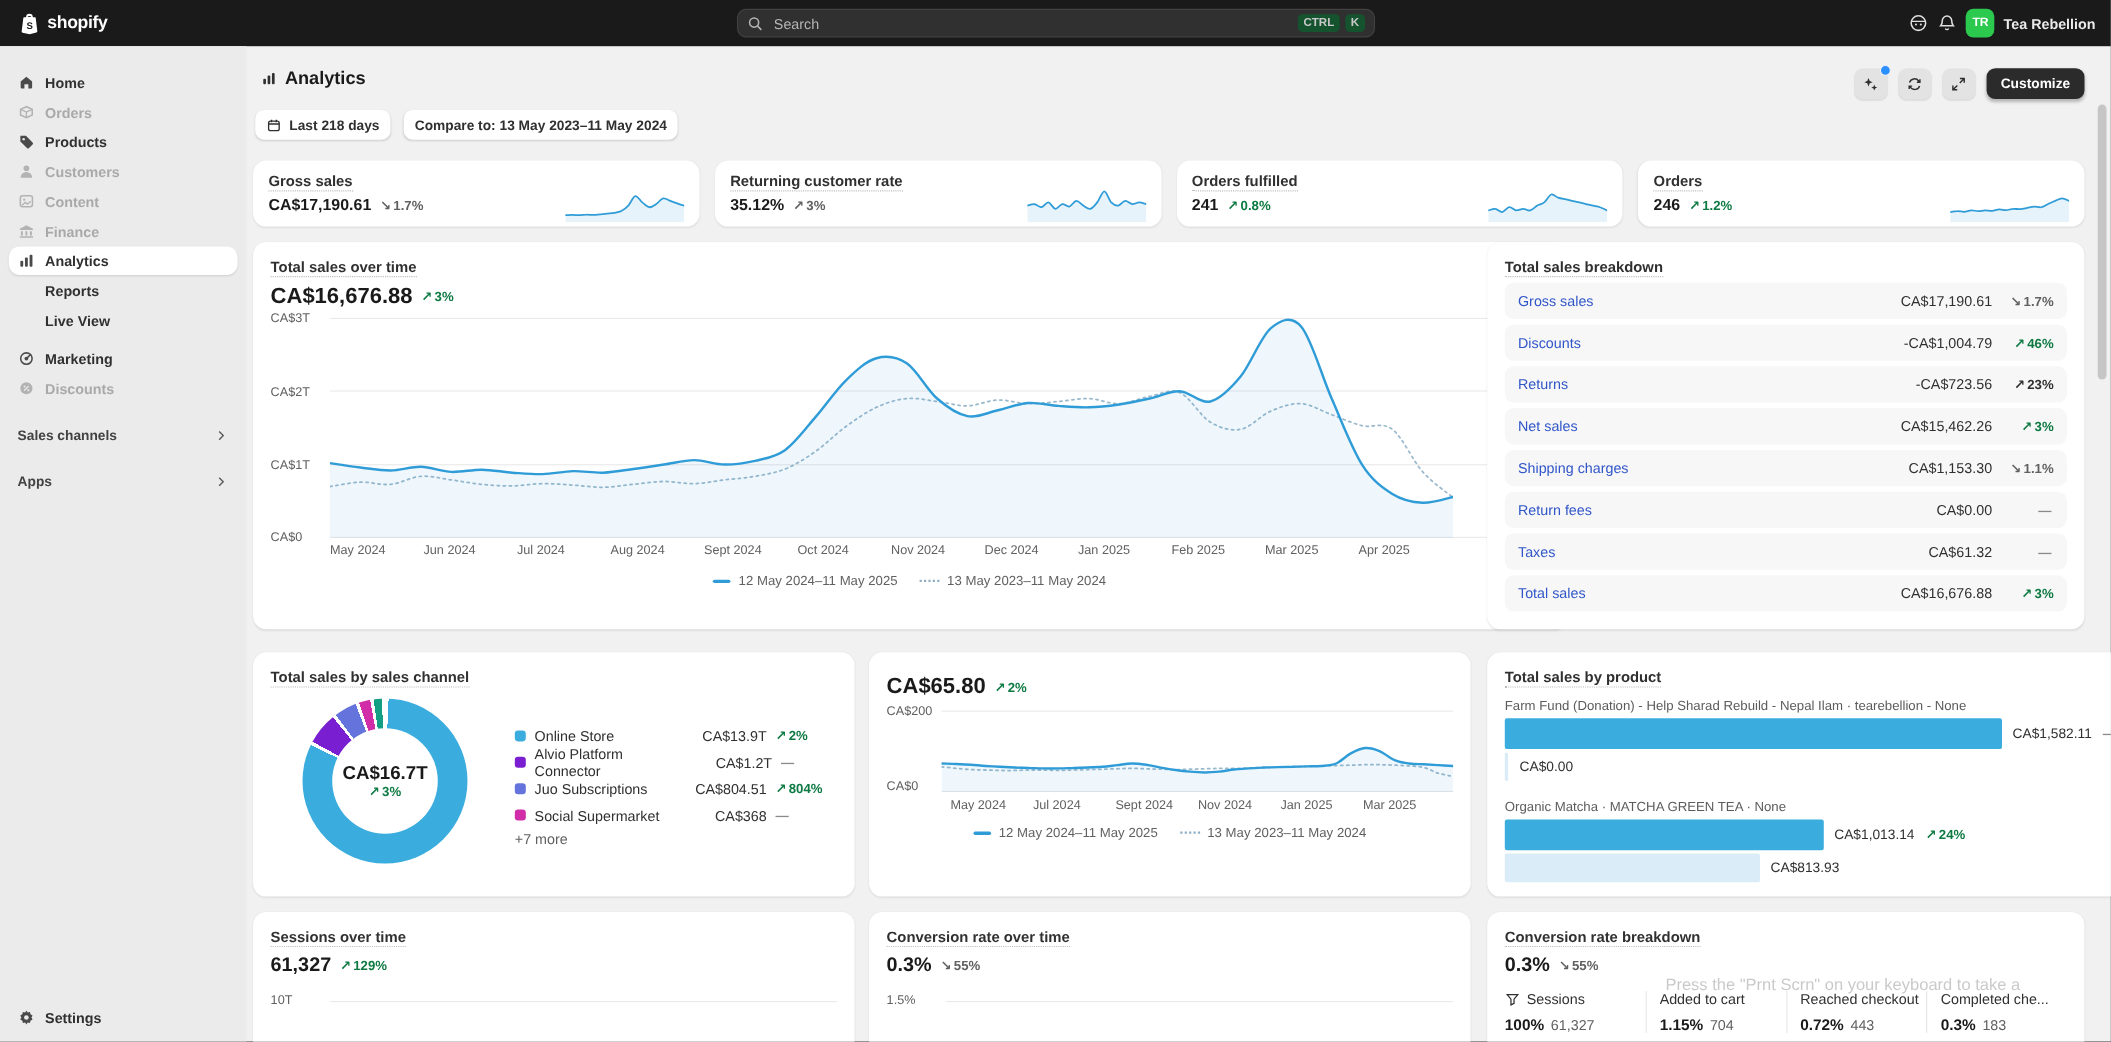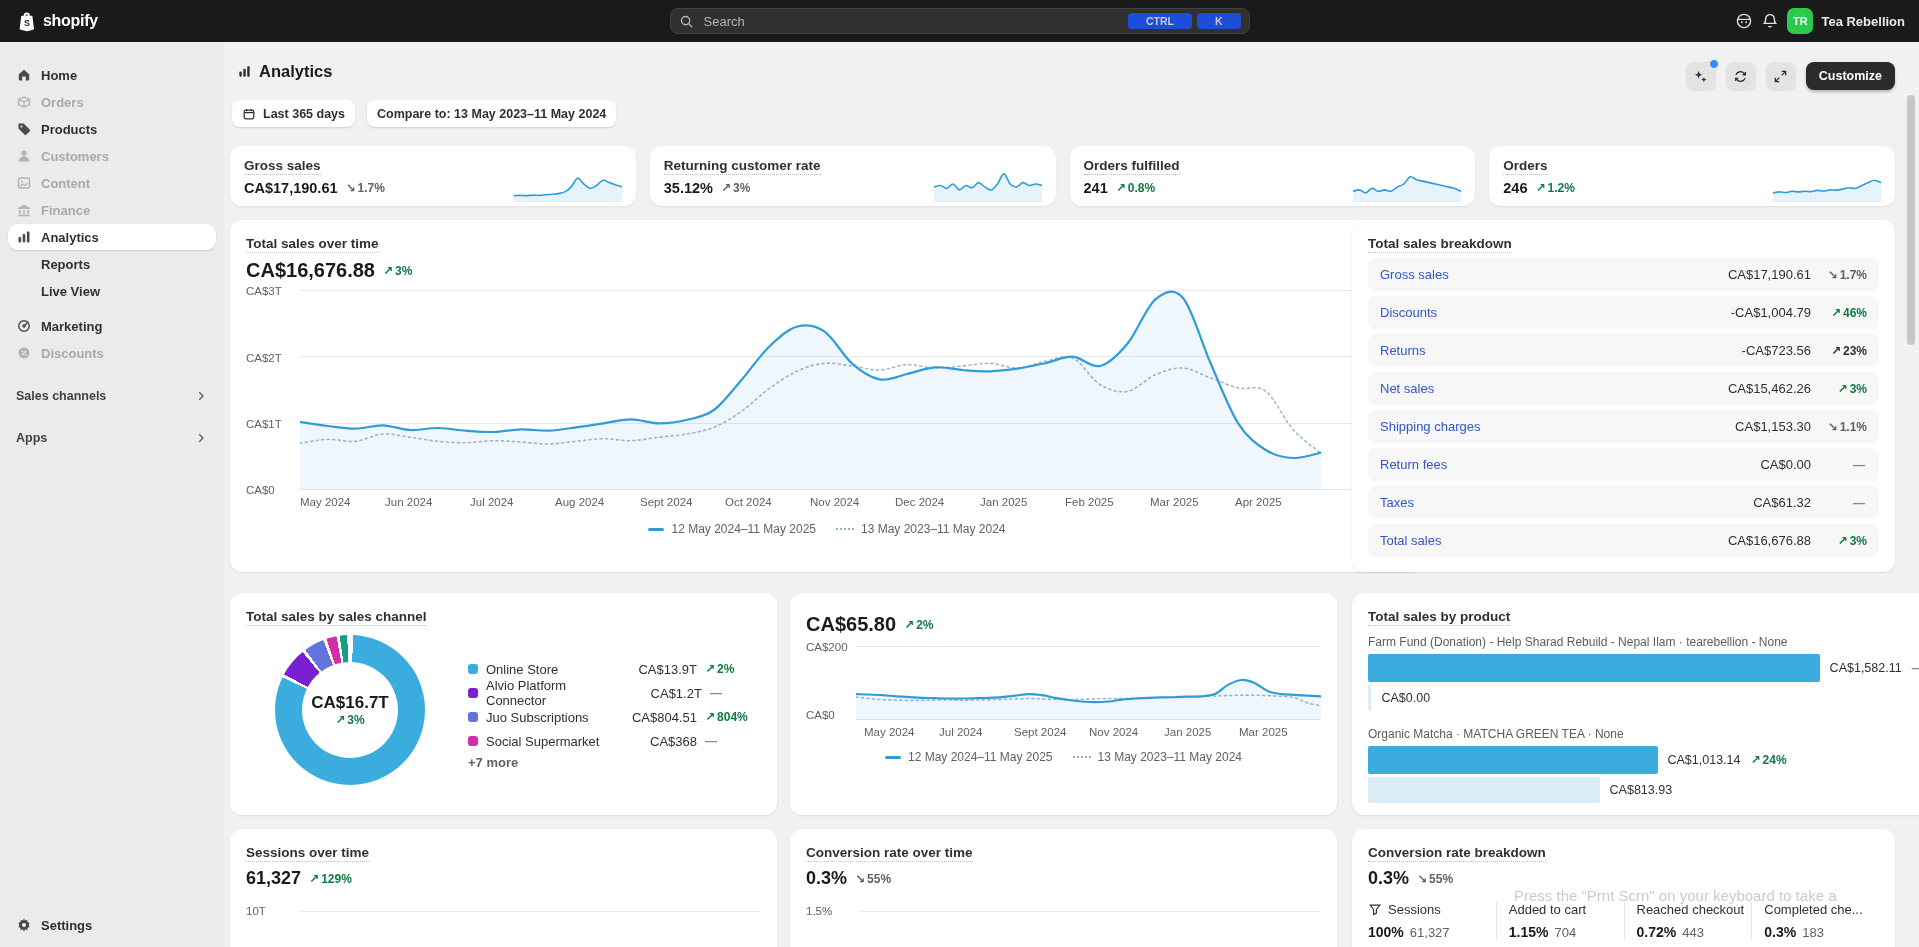--- a/index.html
+++ b/index.html
@@ -13,7 +13,7 @@
       border:1px solid #424242;border-radius:8px;display:flex;align-items:center;padding:0 8px;box-sizing:border-box;}
   .searchpill input{flex:1;background:transparent;border:none;outline:none;color:#d5d5d5;font-size:13px;margin-left:8px;font-family:inherit;}
   .searchpill input::placeholder{color:#b5b5b5;}
-  .kbd{background:#1d4ed8;color:#c9c9c9;font-size:10.5px;font-weight:700;border-radius:4px;padding:2px 18px;margin-left:5px;}
+  .kbd{background:#14532d;color:#c9c9c9;font-size:10.5px;font-weight:700;border-radius:4px;padding:2px 5px;margin-left:5px;}
   .tb-right{position:absolute;right:14px;top:0;height:42px;display:flex;align-items:center;gap:8px;}
   .tb-ic{width:18px;height:18px;color:#e0e0e0;display:flex;cursor:pointer;}
   .tb-ic svg{width:100%;height:100%;}

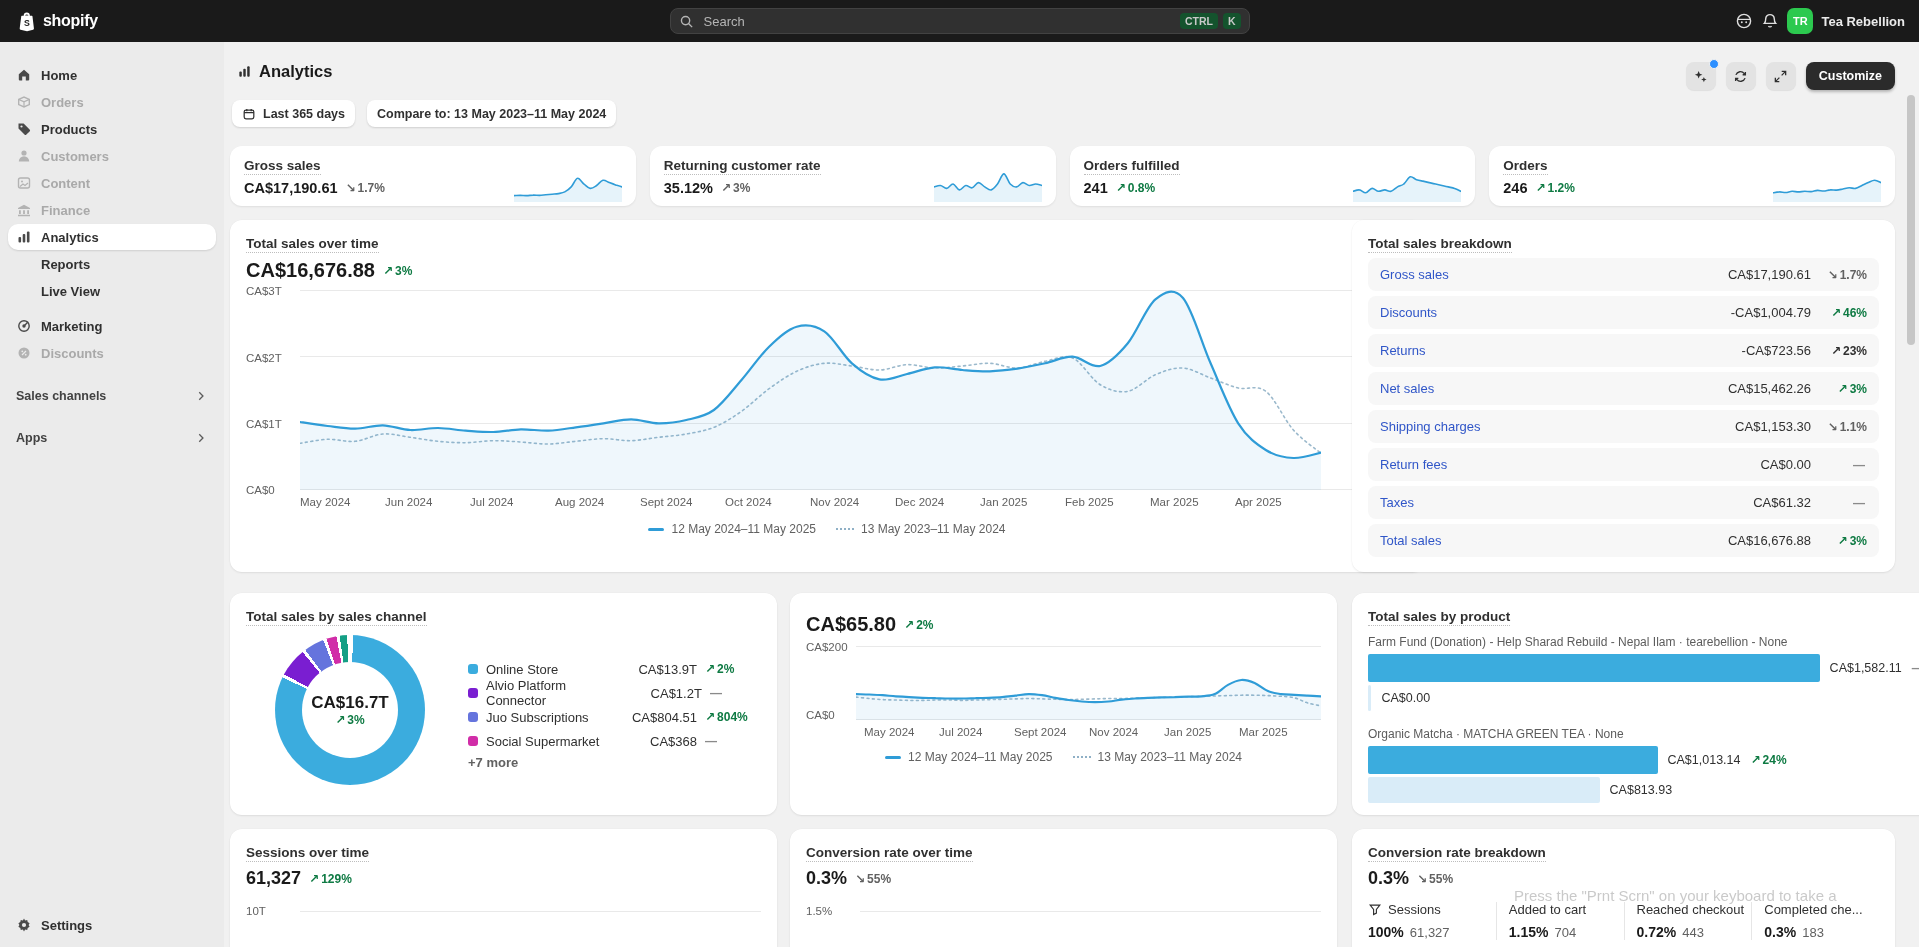--- a/index.html
+++ b/index.html
@@ -367,7 +367,7 @@
             <path d="M2.5 6.5h11M5.5 2.2v2.6M10.5 2.2v2.6" stroke="currentColor" stroke-width="1.4"></path>
           </svg>
         </span>
-      <span>Last 365 days</span>
+      <span>Last 218 days</span>
     </div>
     <div class="pill">
       <span>Compare to: 13 May 2023–11 May 2024</span>

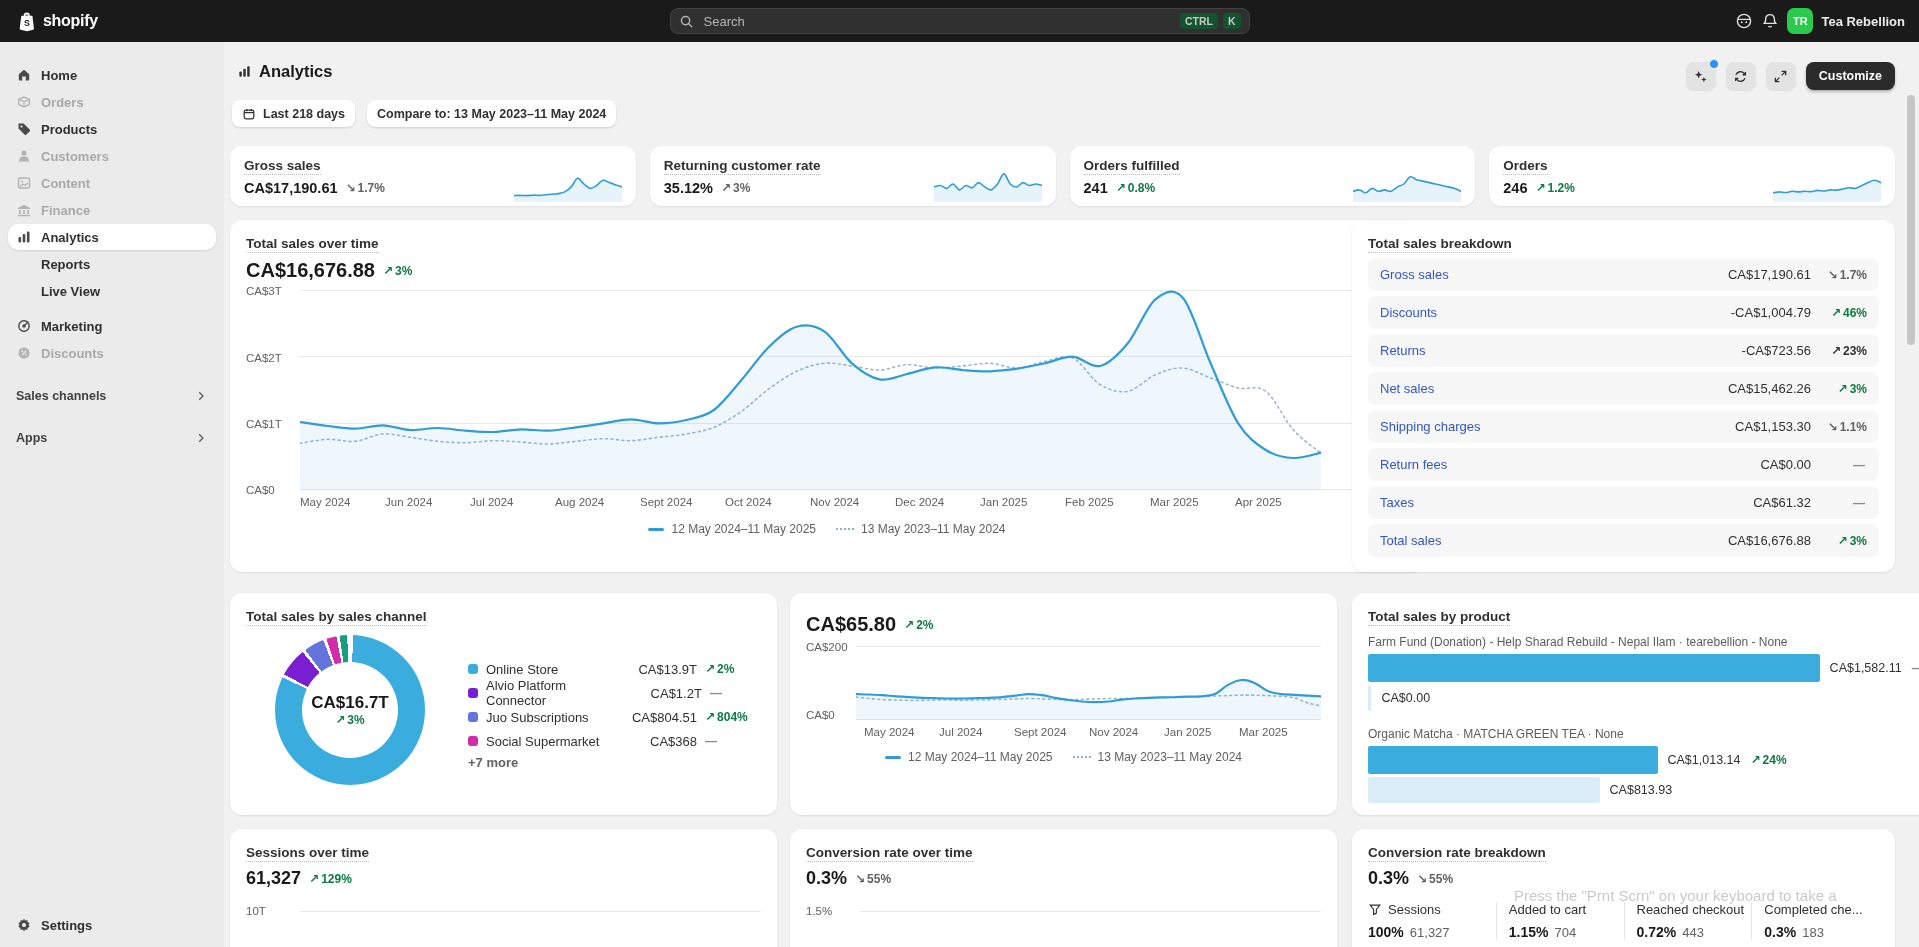--- a/index.html
+++ b/index.html
@@ -107,7 +107,7 @@
   .chlabel{color:#303030;}
   .chval{margin-left:auto;width:92px;text-align:right;color:#303030;}
   .chchg{width:58px;padding-left:8px;display:flex;gap:2px;font-size:12px;font-weight:650;}
-  .more{position:absolute;left:238px;top:162px;font-size:13px;color:#616161;cursor:pointer;font-weight:bold;}
+  .more{position:absolute;left:238px;top:162px;font-size:13px;color:#616161;cursor:pointer;}
   
   .c-aov{left:790px;top:593px;width:547px;height:222px;}
   .pz-aov{height:74px;margin-top:10px;}

